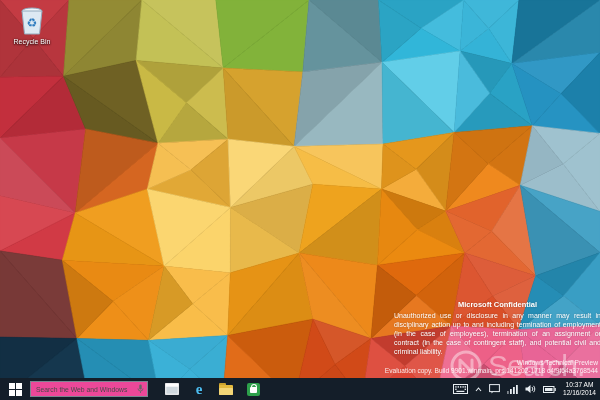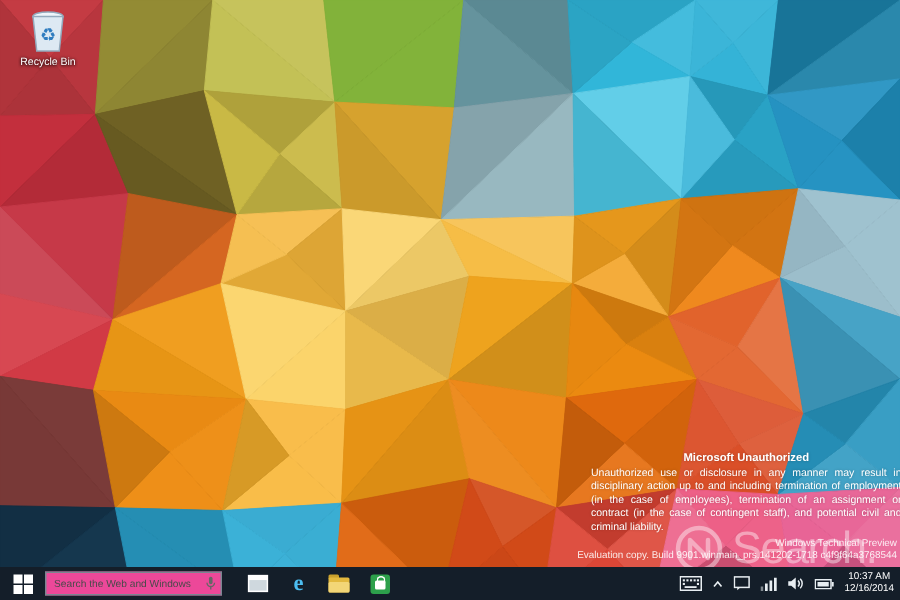--- a/index.html
+++ b/index.html
@@ -223,7 +223,7 @@
   </div>
 
   <div class="confidential">
-    <div class="c-title">Microsoft Unauthorized</div>
+    <div class="c-title">Microsoft Confidential</div>
     <div class="c-body">Unauthorized use or disclosure in any manner may result in disciplinary action up to and including termination of employment (in the case of employees), termination of an assignment or contract (in the case of contingent staff), and potential civil and criminal liability.</div>
   </div>
 

